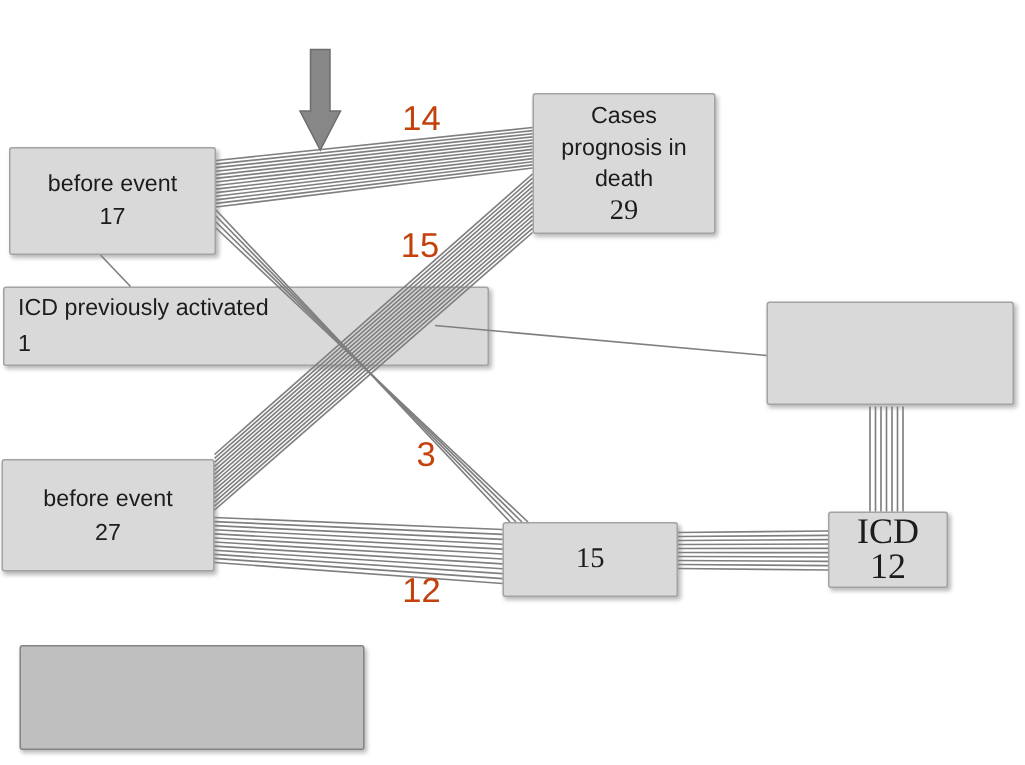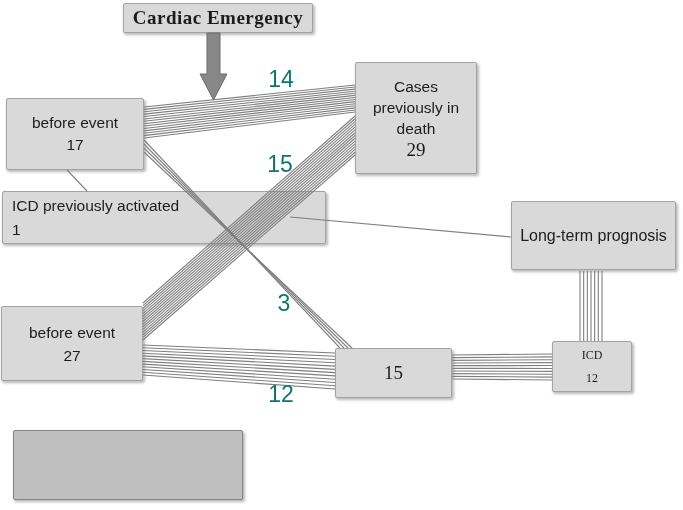--- a/index.html
+++ b/index.html
@@ -132,9 +132,6 @@
     </g>
   </svg>
 
-  <div class="node title-node" style="left:123px;top:3px;width:190px;height:30px">
-    <div class="ln">Cardiac Emergency</div>
-  </div>
 
   <div class="node" style="left:6px;top:98px;width:138px;height:72px">
     <div class="ln">before event</div>

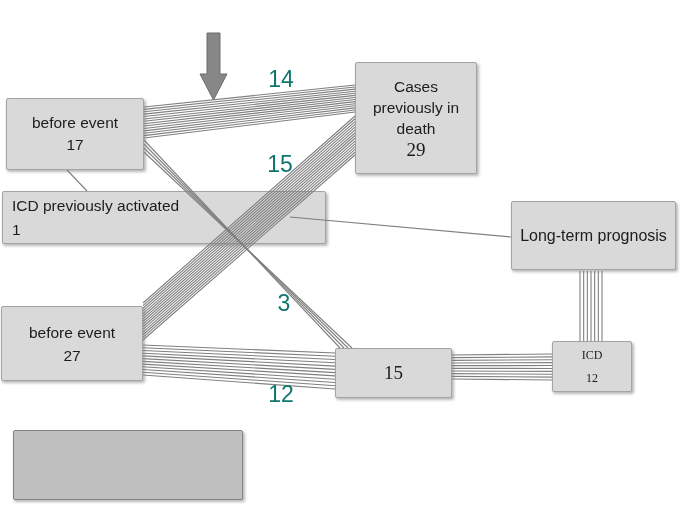--- a/index.html
+++ b/index.html
@@ -38,7 +38,7 @@
   #edge-svg line { stroke:var(--connector,#7f7f7f); stroke-width:1.1; }
   .edge-label {
     position:absolute; transform:translate(-50%,-50%); z-index:3;
-    font-size:23px; line-height:23px; color:#0f766e;
+    font-size:23px; line-height:23px; color:#c2410c;
   }
 </style>
 </head>

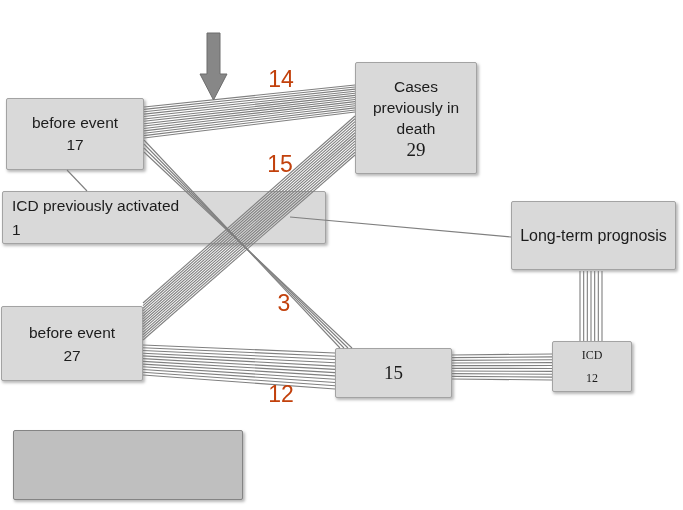--- a/index.html
+++ b/index.html
@@ -143,7 +143,7 @@
     <div class="ln">1</div>
   </div>
 
-  <div class="node cases-node" style="left:355px;top:62px;width:122px;height:112px">
+  <div class="node cases-node" style="left:355px;top:62px;width:122px;height:94px">
     <div class="ln">Cases</div>
     <div class="ln">previously in</div>
     <div class="ln">death</div>

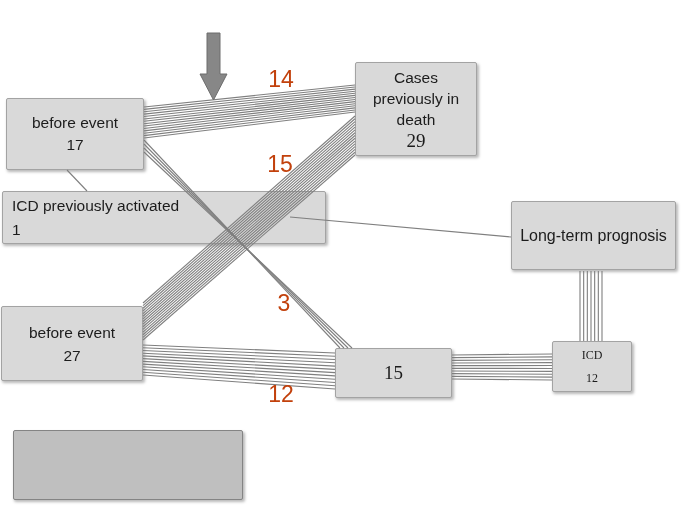--- a/index.html
+++ b/index.html
@@ -145,7 +145,7 @@
 
   <div class="node cases-node" style="left:355px;top:62px;width:122px;height:94px">
     <div class="ln">Cases</div>
-    <div class="ln">previously in</div>
+    <div class="ln">prognosis in</div>
     <div class="ln">death</div>
     <div class="ln val-serif">29</div>
   </div>

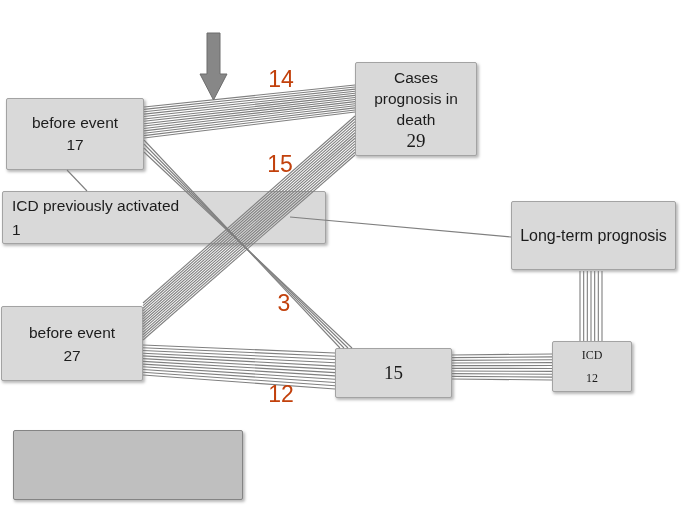--- a/index.html
+++ b/index.html
@@ -151,7 +151,6 @@
   </div>
 
   <div class="node tall" style="left:511px;top:201px;width:165px;height:69px;font-size:16px">
-    <div class="ln">Long-term prognosis</div>
   </div>
 
   <div class="node tall" style="left:1px;top:306px;width:142px;height:75px">

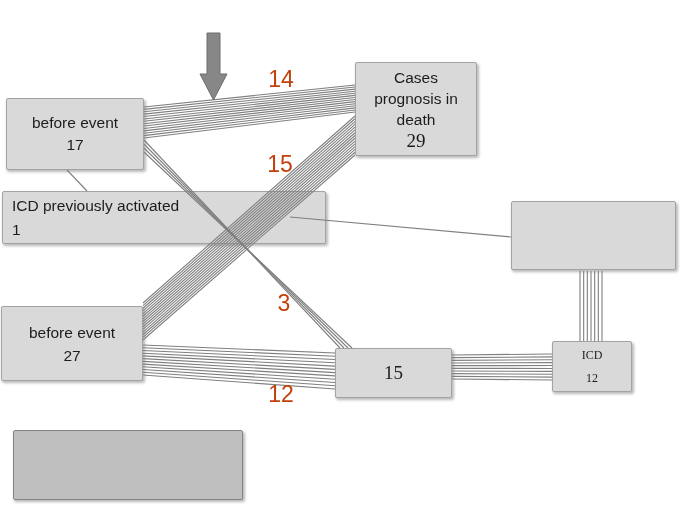--- a/index.html
+++ b/index.html
@@ -28,7 +28,7 @@
     border-color:var(--no-events-border,#858585);
     line-height:24px;
   }
-  .node.serif-node { font-family:"Liberation Serif", serif; font-size:12px; line-height:23px; }
+  .node.serif-node { font-family:"Liberation Serif", serif; font-size:24px; line-height:23px; }
   .val-serif { font-family:"Liberation Serif", serif; font-size:19px; }
   .node.tall { line-height:23px; }
   .cases-node { line-height:21px; }

